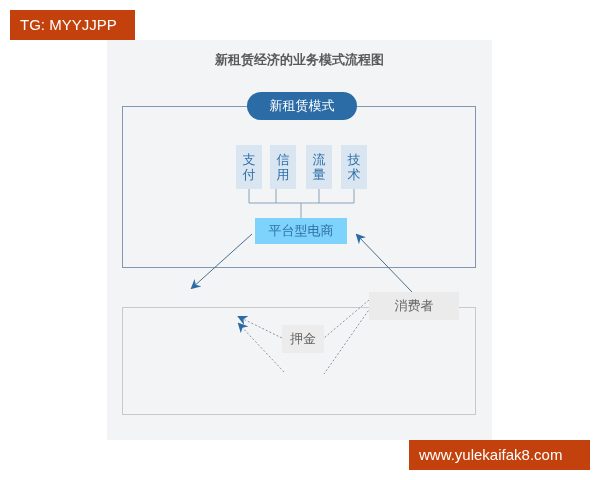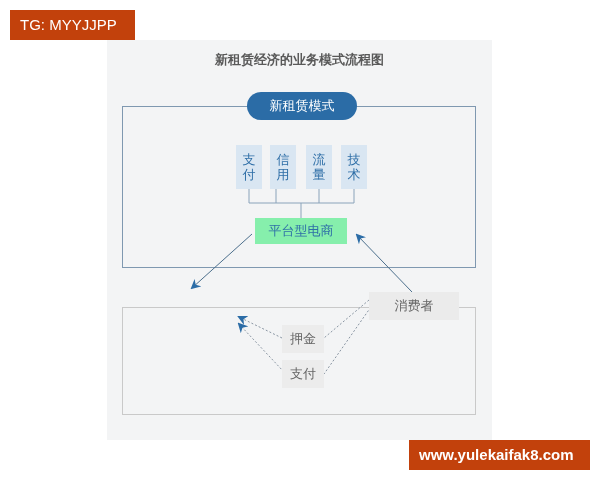--- a/index.html
+++ b/index.html
@@ -49,7 +49,7 @@
   }
   .platform {
     position: absolute; left: 148px; top: 178px; width: 92px; height: 26px;
-    background: #86efac; color: #2f6fa7; font-size: 13px; line-height: 26px;
+    background: #7dd3fc; color: #2f6fa7; font-size: 13px; line-height: 26px;
     text-align: center;
   }
   .gbox {

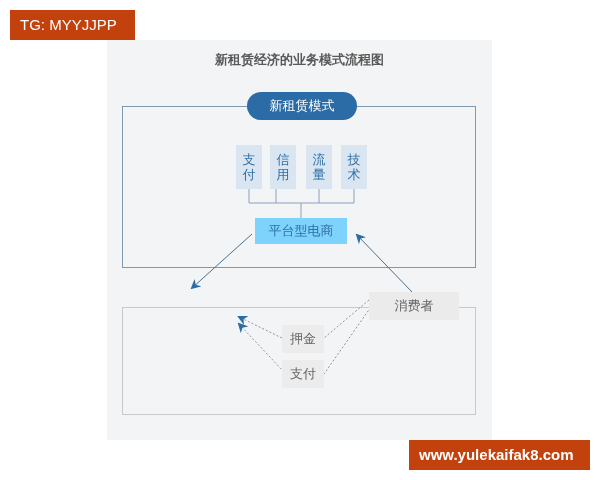--- a/index.html
+++ b/index.html
@@ -124,7 +124,6 @@
 
   <div class="gbox deposit">押金</div>
   <div class="gbox consumer">消费者</div>
-  <div class="gbox pay">支付</div>
 
 </div>
 

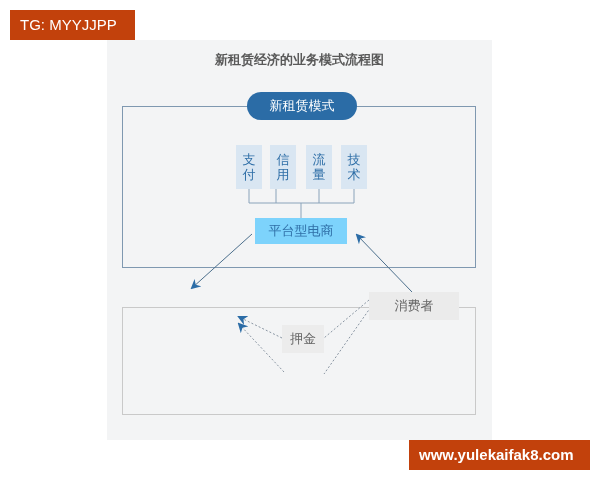--- a/index.html
+++ b/index.html
@@ -14,7 +14,7 @@
     font-size: 15px; line-height: 30px; padding: 0 10px;
   }
   .wm-top { left: 10px; top: 10px; height: 30px; width: 105px; }
-  .wm-bottom { left: 409px; top: 440px; height: 30px; width: 161px; font-weight: bold; }
+  .wm-bottom { left: 409px; top: 440px; height: 30px; width: 161px; }
   .panel {
     position: absolute; left: 107px; top: 40px; width: 385px; height: 400px;
     background: #f3f4f5;

